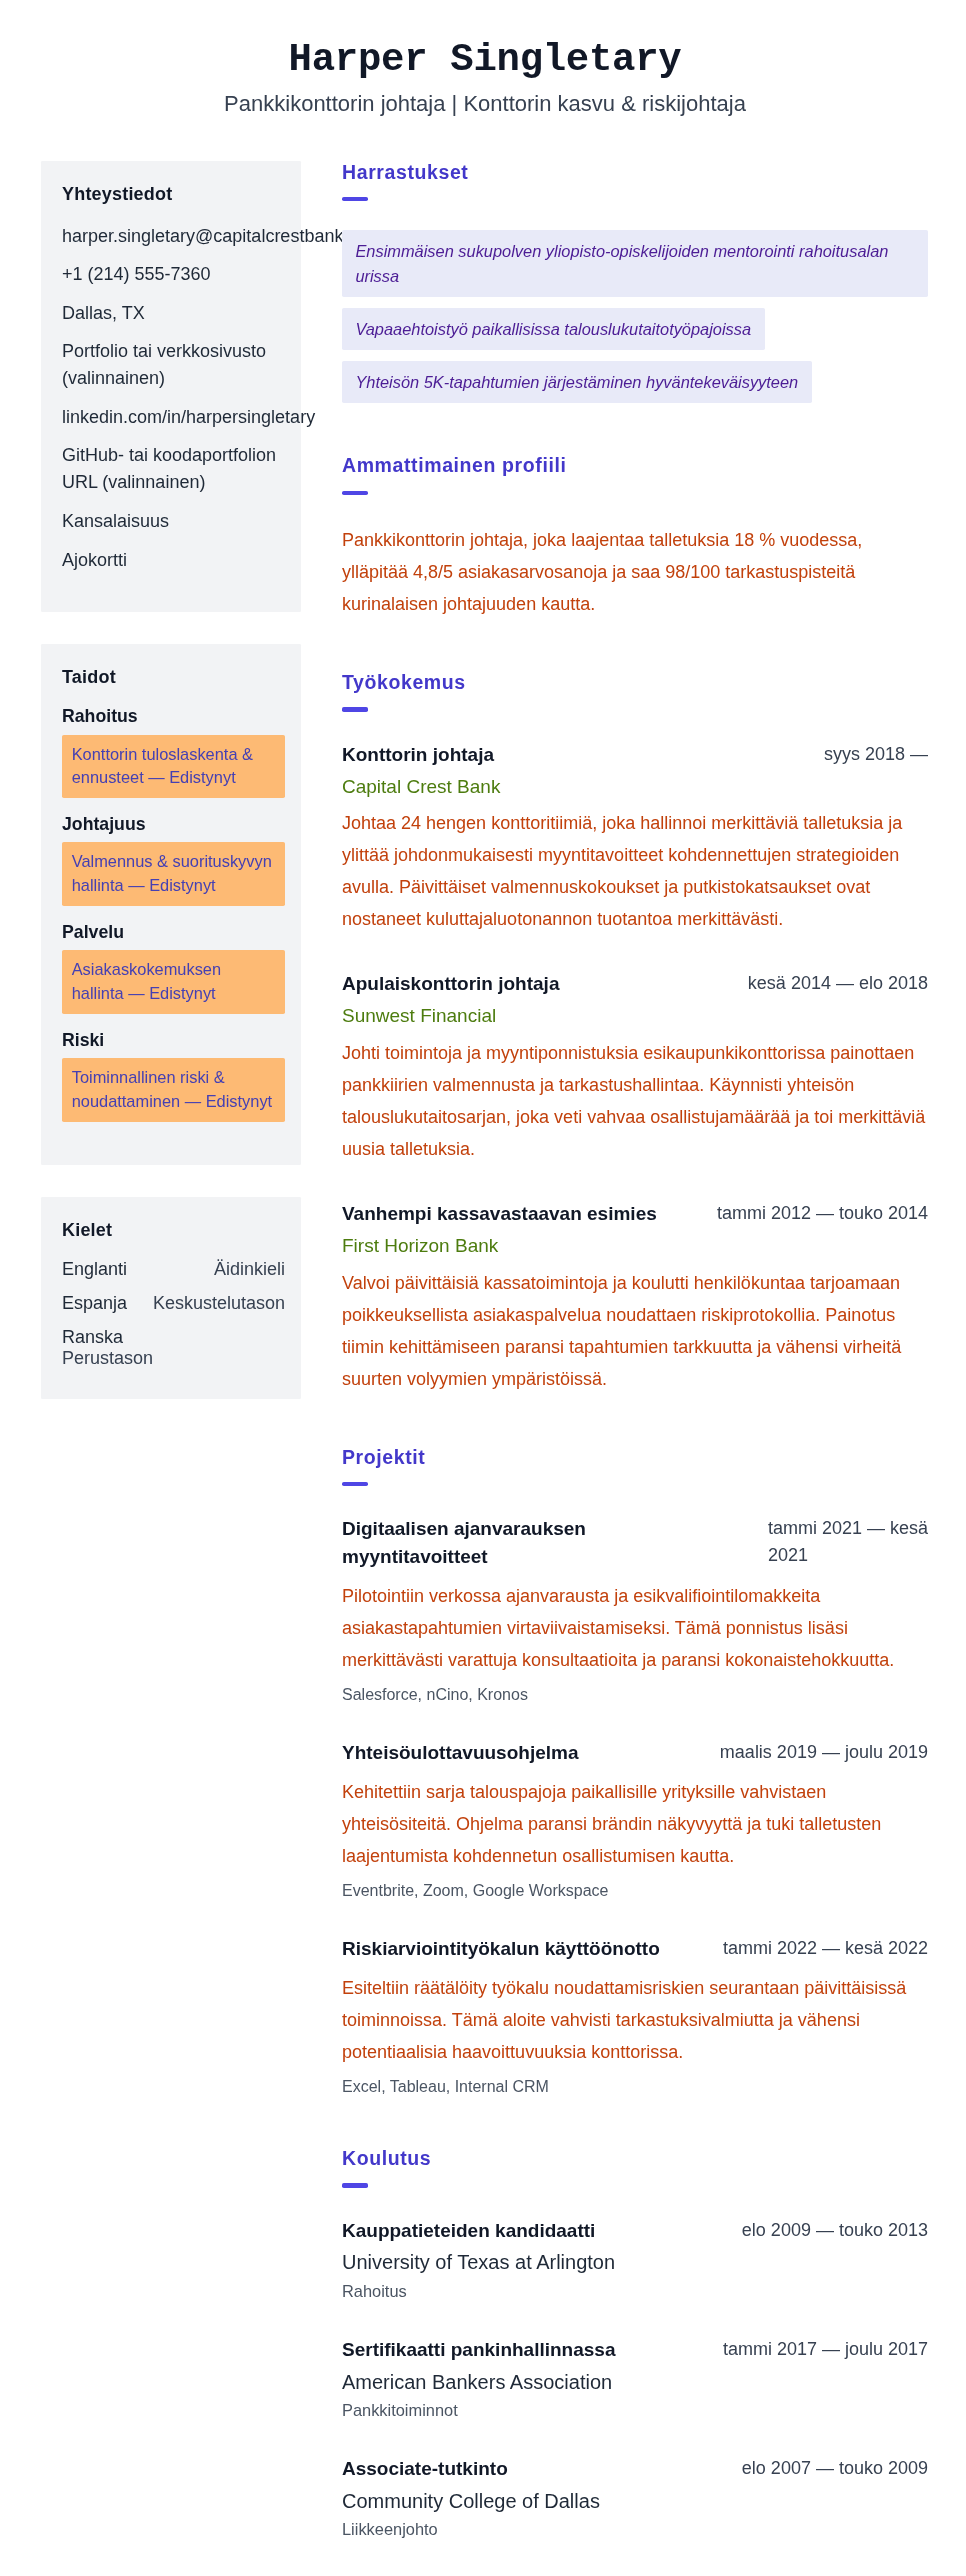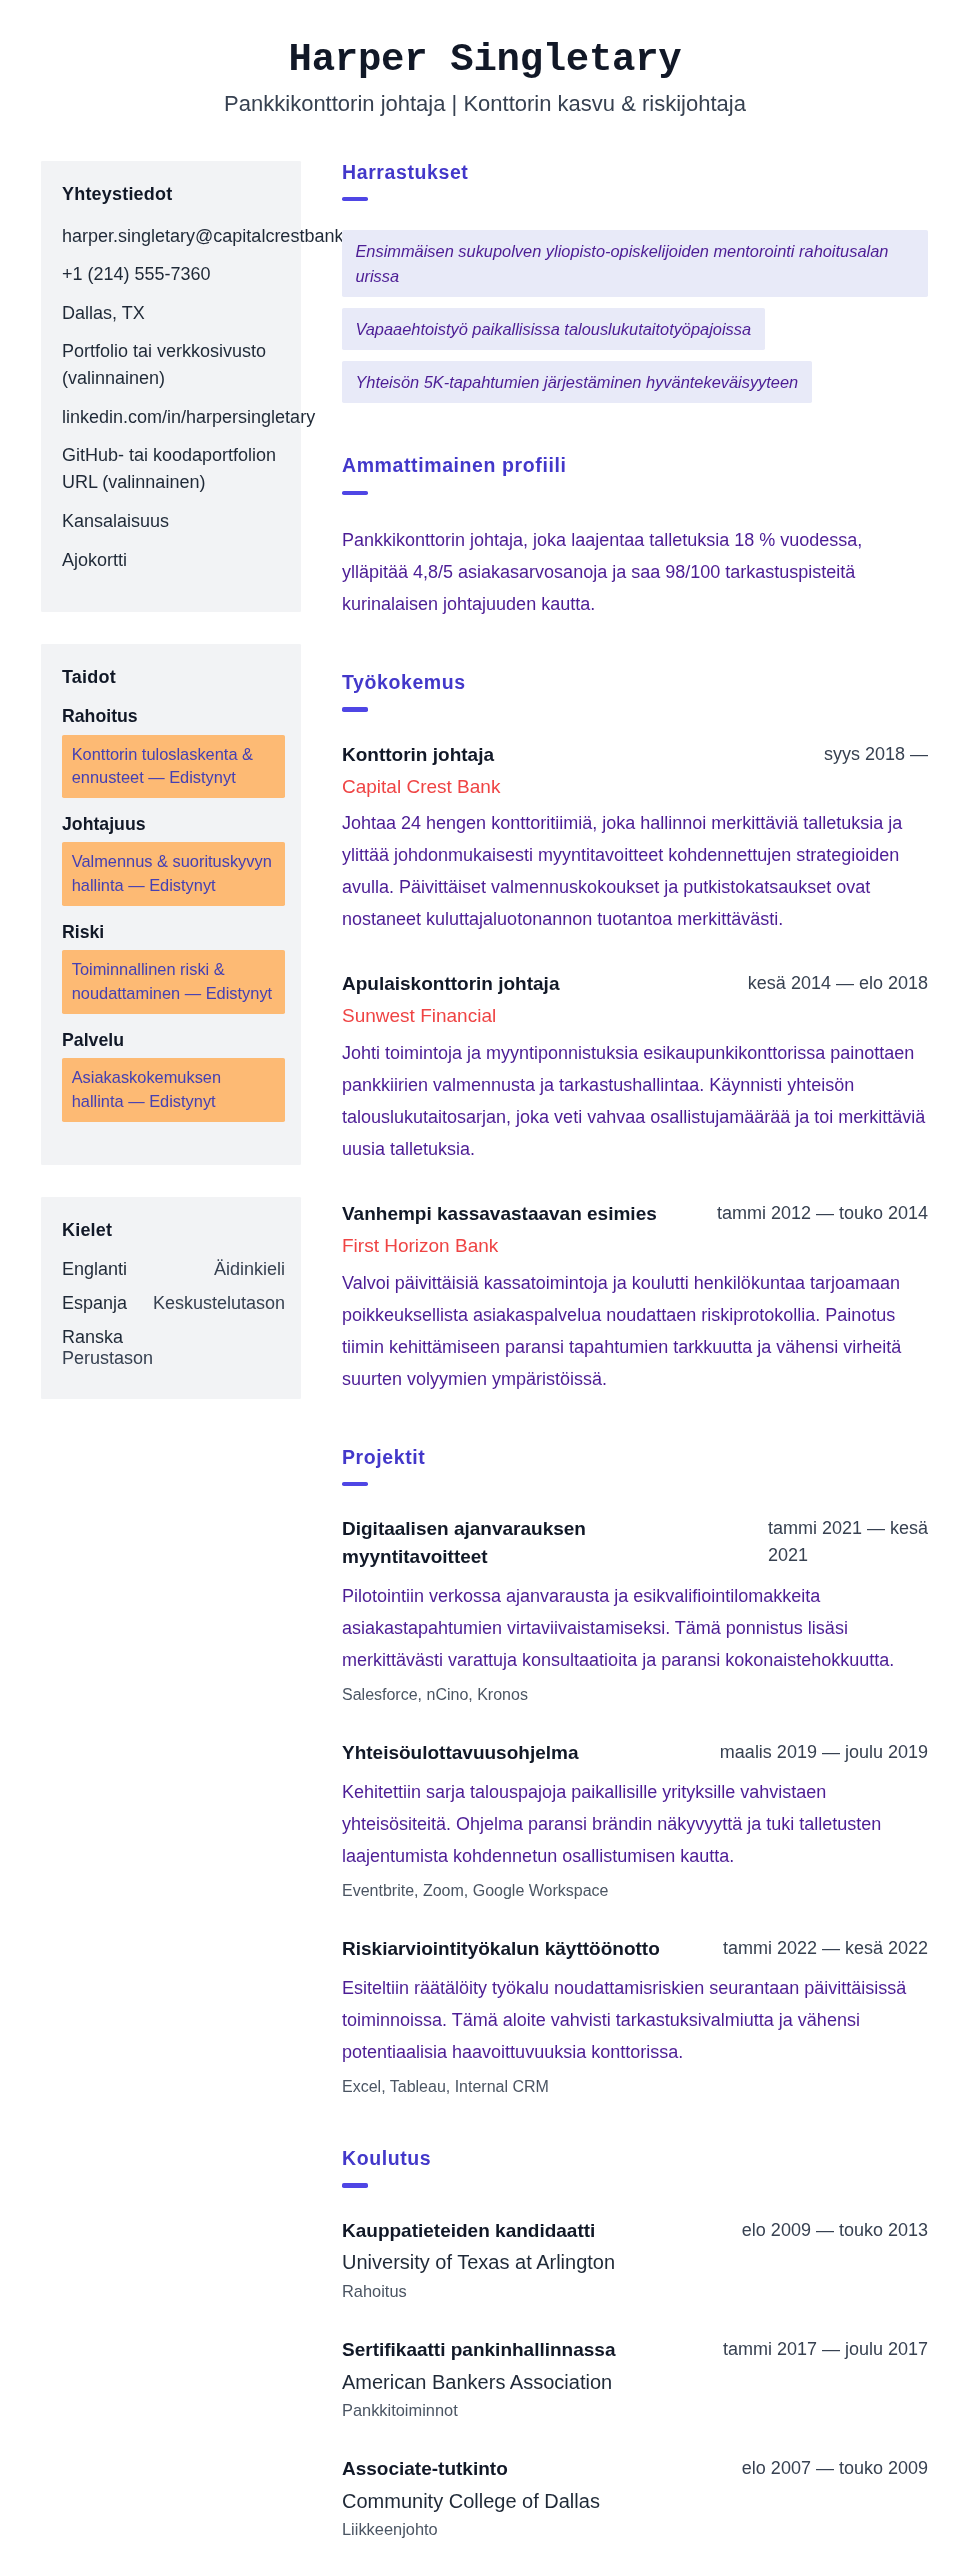--- a/index.html
+++ b/index.html
@@ -57,7 +57,7 @@
   }
   .hobby-chip:last-child { margin-bottom: 0; }
 
-  .body-text { font-size: 18px; line-height: 1.78; color: #4c1d95; }
+  .body-text { font-size: 18px; line-height: 1.78; color: #c2410c; }
 
   .entry { margin-bottom: 35px; }
   .entry:last-child { margin-bottom: 0; }

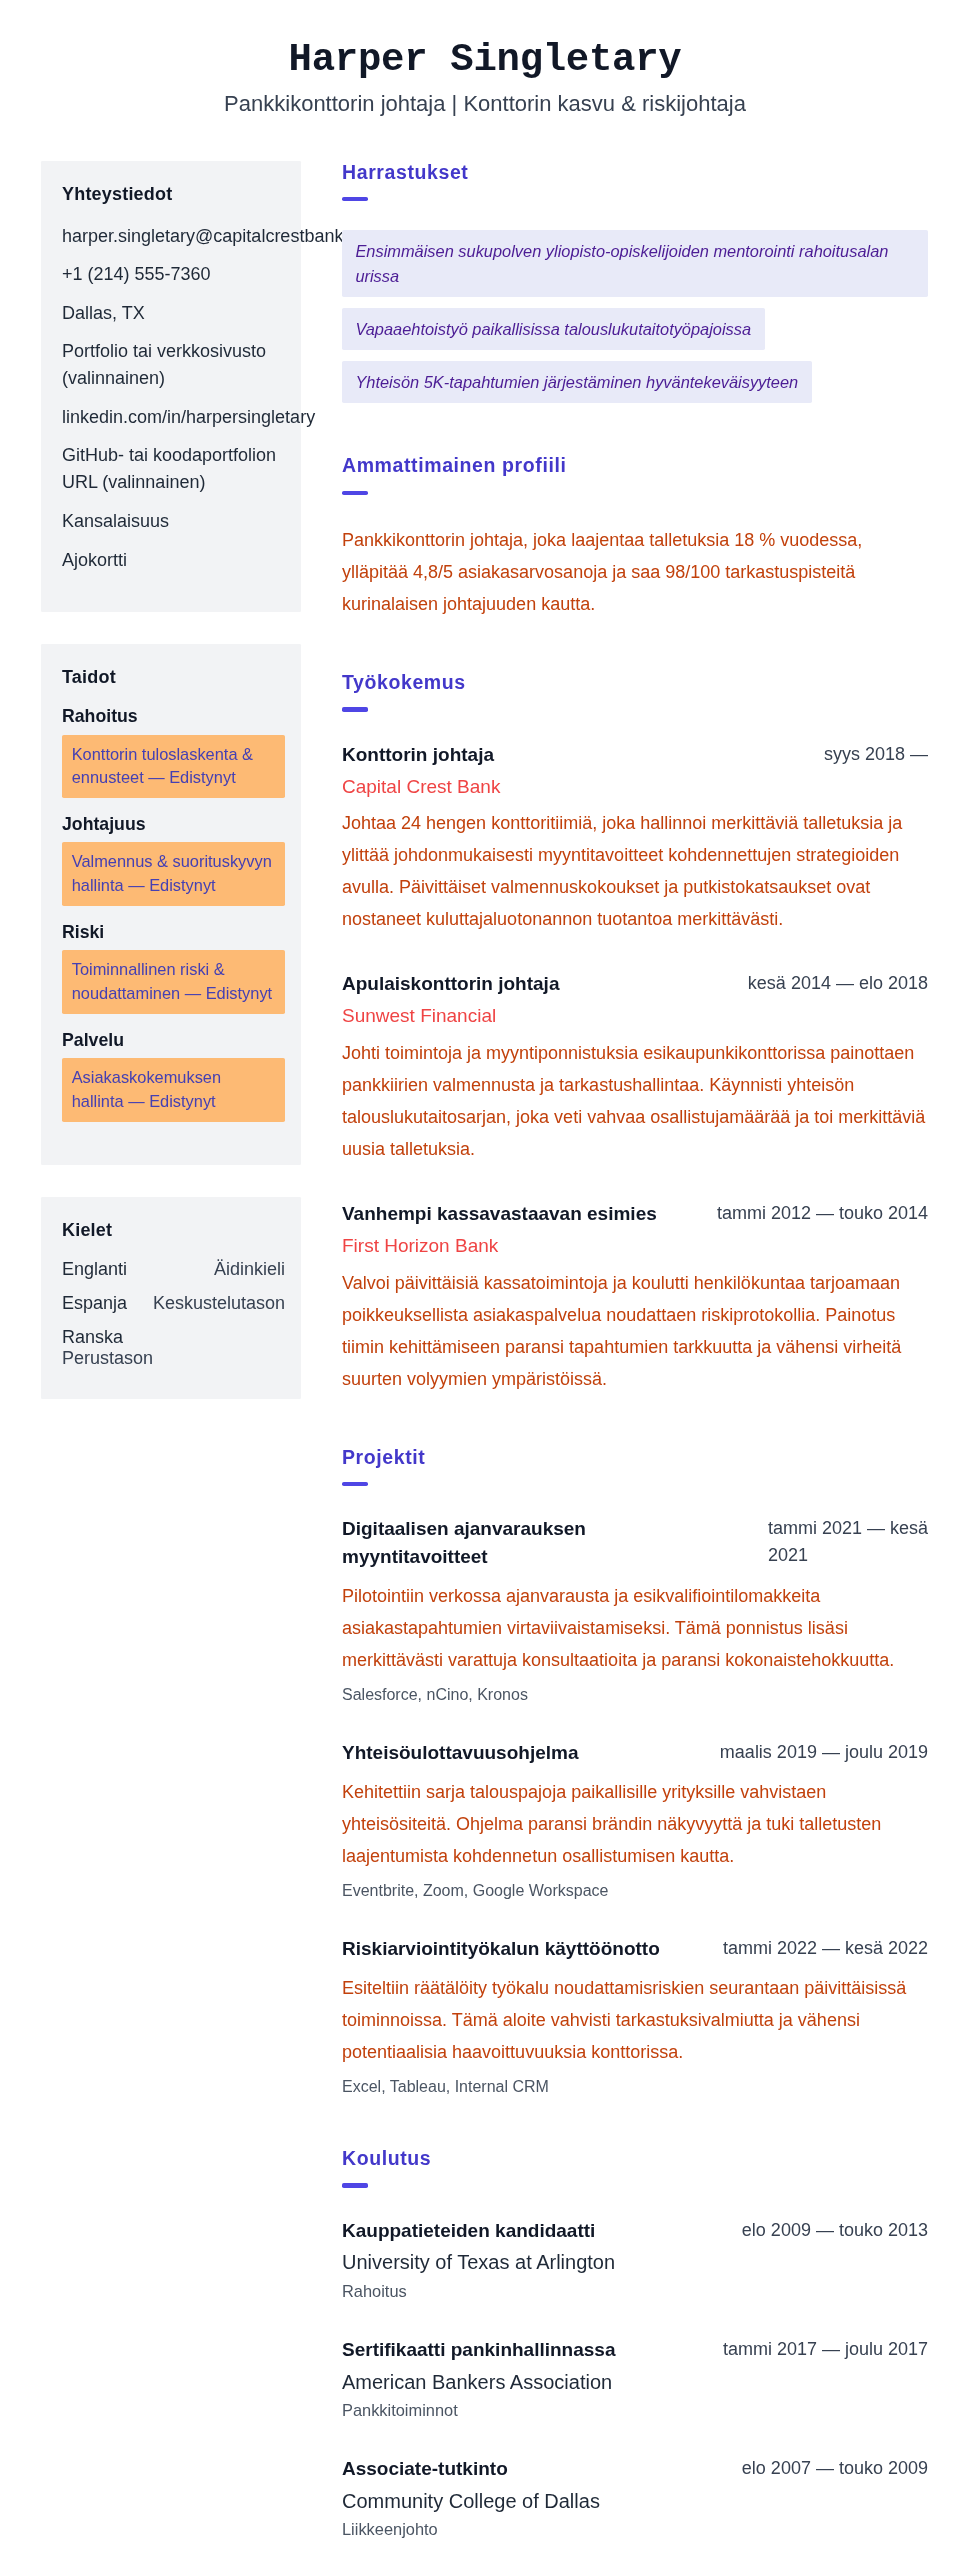--- a/index.html
+++ b/index.html
@@ -64,7 +64,7 @@
   .entry-head { display: flex; justify-content: space-between; align-items: flex-start; gap: 24px; }
   .entry-title { font-size: 19px; font-weight: 700; color: #111827; line-height: 1.45; max-width: 58%; }
   .entry-date { font-size: 18px; color: #374151; margin-left: auto; text-align: left; white-space: pre-line; line-height: 1.5; flex-shrink: 0; max-width: 40%; }
-  .entry-company { font-size: 19px; color: #ef4444; margin-top: 7.3px; }
+  .entry-company { font-size: 19px; color: #4d7c0f; margin-top: 7.3px; }
   .entry-desc { margin-top: 9.7px; }
   .entry-tools { font-size: 16px; color: #4b5563; margin-top: 9.7px; }
   .entry-school { font-size: 20px; color: #1f2937; margin-top: 7.3px; }

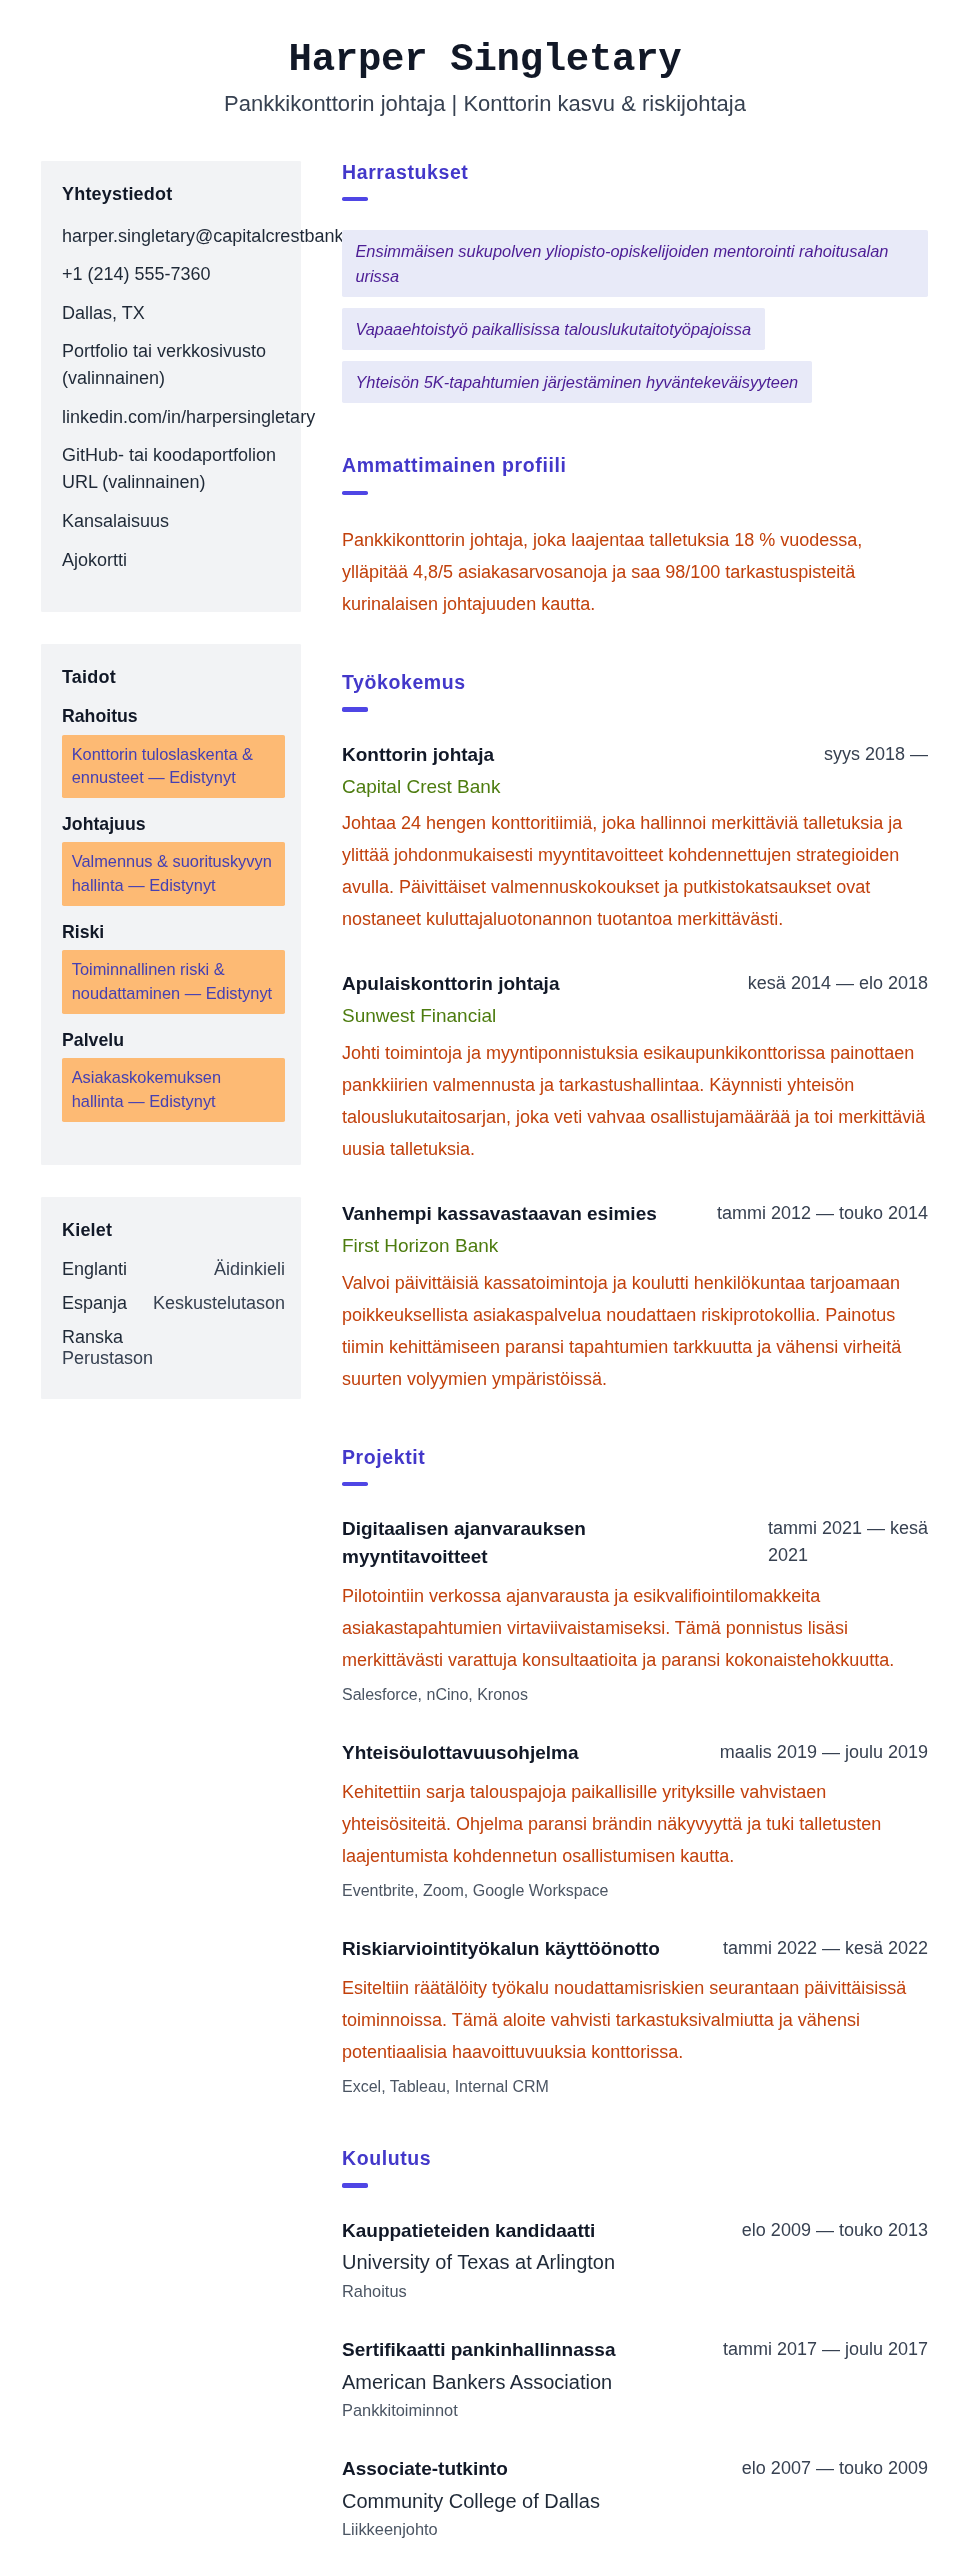--- a/index.html
+++ b/index.html
@@ -108,12 +108,12 @@
           <div class="skill-chip">Valmennus &amp; suorituskyvyn hallinta — Edistynyt</div>
         </div>
         <div class="skill-group">
+          <div class="skill-category">Palvelu</div>
+          <div class="skill-chip">Asiakaskokemuksen hallinta — Edistynyt</div>
+        </div>
+        <div class="skill-group">
           <div class="skill-category">Riski</div>
           <div class="skill-chip">Toiminnallinen riski &amp; noudattaminen — Edistynyt</div>
-        </div>
-        <div class="skill-group">
-          <div class="skill-category">Palvelu</div>
-          <div class="skill-chip">Asiakaskokemuksen hallinta — Edistynyt</div>
         </div>
       </div>
 

